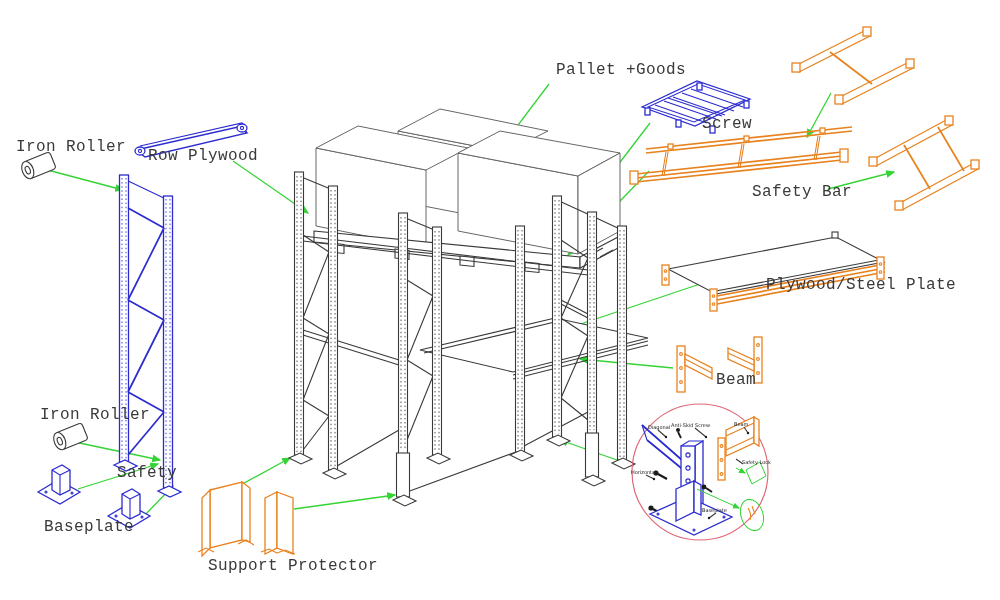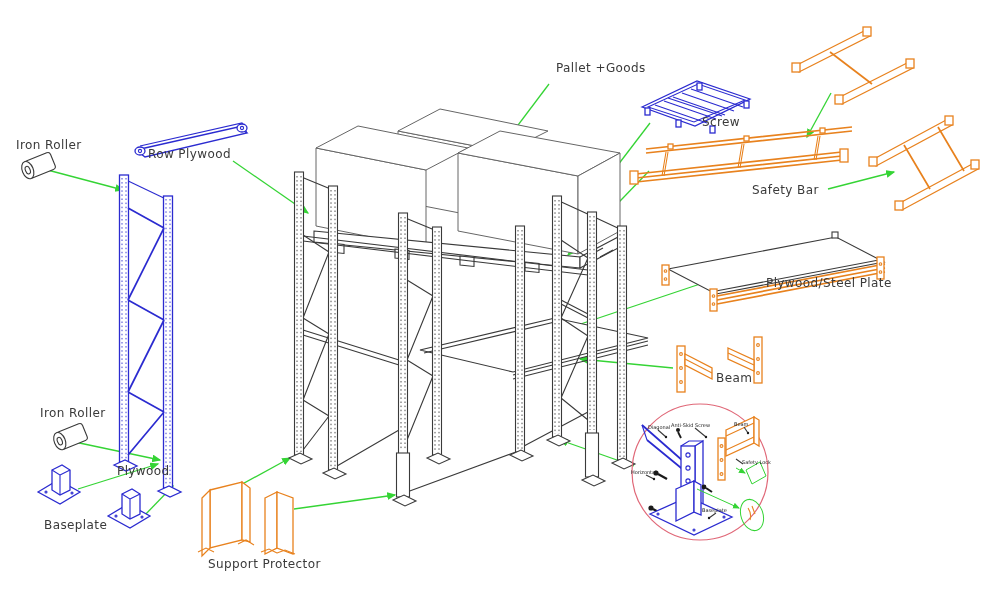--- a/index.html
+++ b/index.html
@@ -10,7 +10,7 @@
   .stage{position:relative;width:1000px;height:600px;background:#fff;overflow:hidden;
          font-family:"DejaVu Sans",sans-serif;}
   svg{position:absolute;left:0;top:0;}
-  .lbl{position:absolute;font-size:12px;letter-spacing:.4px;color:var(--dark);white-space:nowrap;}
+  .lbl{position:absolute;font-size:16px;letter-spacing:.4px;color:var(--dark);white-space:nowrap;font-family:Liberation Mono, monospace;}
   .tlbl{position:absolute;font-size:5px;letter-spacing:0;color:#222;white-space:nowrap;}
   
   .k{stroke:var(--dark);fill:none;stroke-width:1.1;}

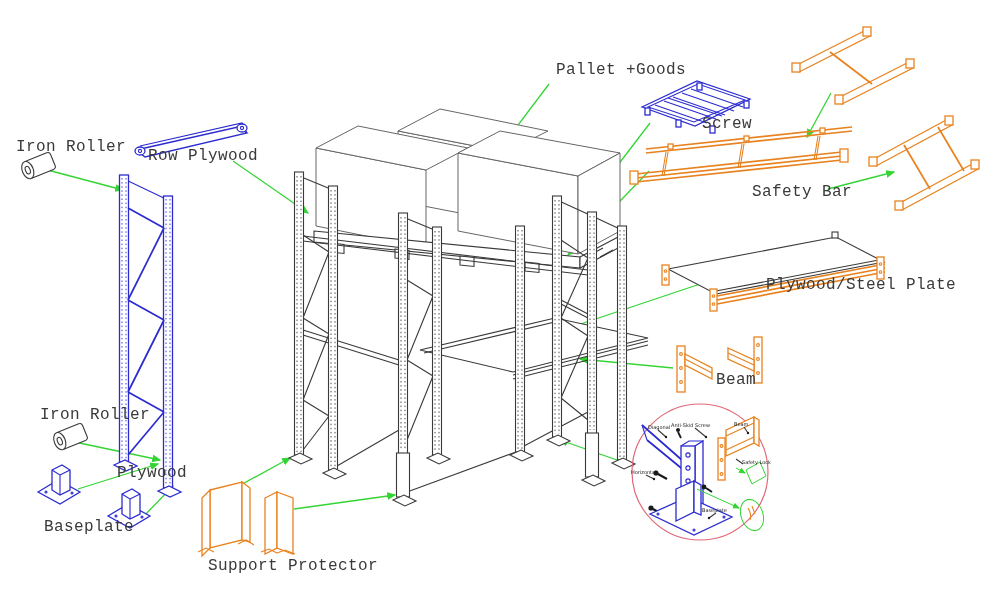--- a/index.html
+++ b/index.html
@@ -318,7 +318,7 @@
   <div class="lbl" style="left:766px;top:276px">Plywood/Steel Plate</div>
   <div class="lbl" style="left:716px;top:371px">Beam</div>
   <div class="lbl" style="left:40px;top:406px">Iron Roller</div>
-  <div class="lbl" style="left:117px;top:464px">Plywood</div>
+  <div class="lbl" style="left:117px;top:464px">Safety</div>
   <div class="lbl" style="left:44px;top:518px">Baseplate</div>
   <div class="lbl" style="left:208px;top:557px">Support Protector</div>
 

